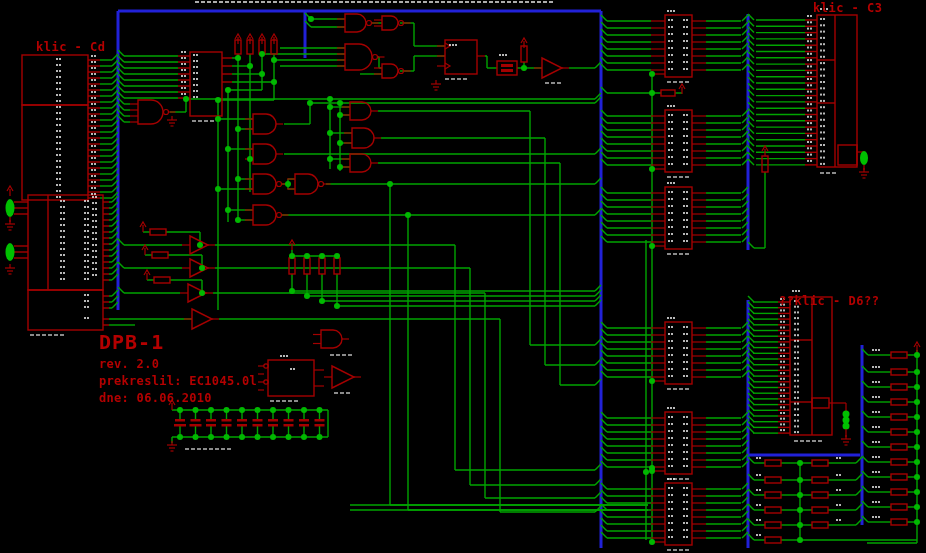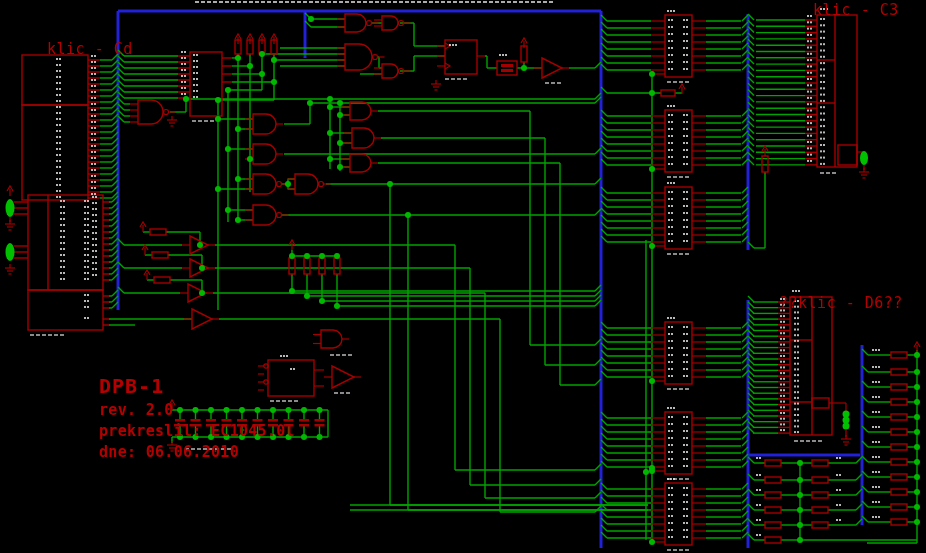--- a/index.html
+++ b/index.html
@@ -6,7 +6,7 @@
   .stage{position:relative;width:926px;height:553px;background:#000;overflow:hidden;
          font-family:"DejaVu Sans Mono","Liberation Mono",monospace;}
   svg{position:absolute;left:0;top:0;}
-  .lbl{position:absolute;color:#b40000;font-weight:normal;font-size:15px;letter-spacing:0.5px;white-space:pre;}
+  .lbl{position:absolute;color:#b40000;font-weight:bold;font-size:12px;letter-spacing:0.5px;white-space:pre;}
   .titleblock{position:absolute;left:99px;top:330px;color:#b40000;}
   .tb-title{font-size:20px;font-weight:bold;letter-spacing:1px;margin-top:44px;}
   .tb-line{font-size:15px;font-weight:bold;margin-top:3px;letter-spacing:0.3px;}

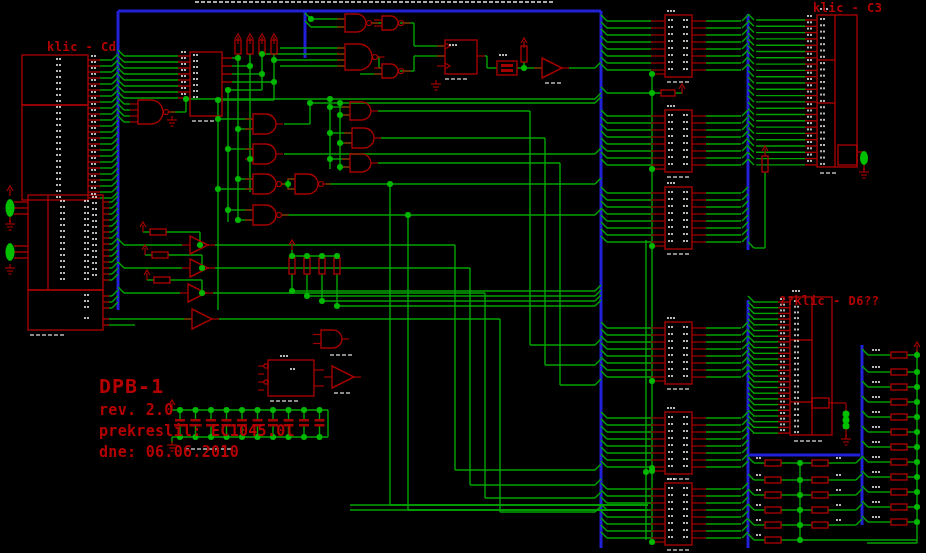--- a/index.html
+++ b/index.html
@@ -2120,7 +2120,7 @@
       </g>
   </svg>
 
-  <div class="lbl" style="left:47px;top:40px">klic - Cd</div>
+  <div class="lbl" style="left:36px;top:40px">klic - Cd</div>
   <div class="lbl" style="left:813px;top:1px">klic - C3</div>
   <div class="lbl" style="left:779px;top:294px">??klic - D6??</div>
 

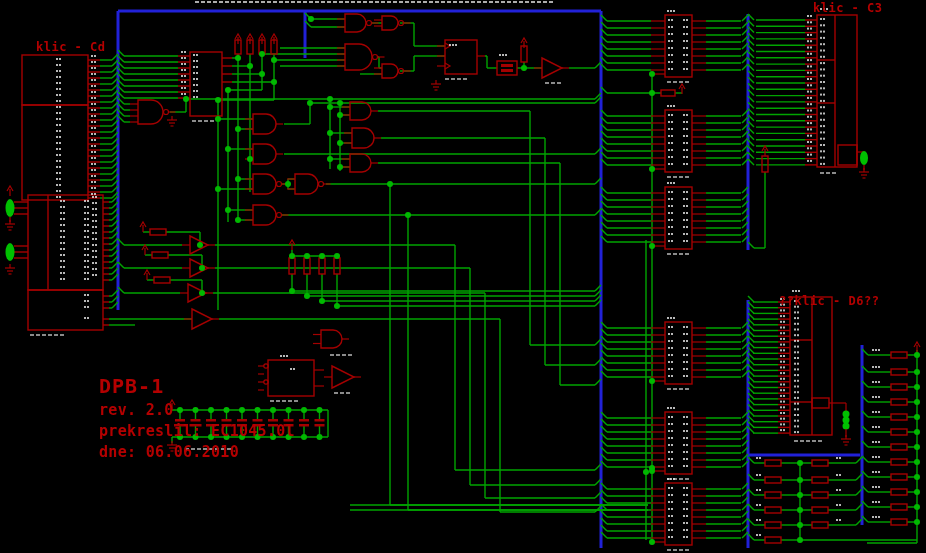--- a/index.html
+++ b/index.html
@@ -8,7 +8,7 @@
   svg{position:absolute;left:0;top:0;}
   .lbl{position:absolute;color:#b40000;font-weight:bold;font-size:12px;letter-spacing:0.5px;white-space:pre;}
   .titleblock{position:absolute;left:99px;top:330px;color:#b40000;}
-  .tb-title{font-size:20px;font-weight:bold;letter-spacing:1px;margin-top:44px;}
+  .tb-title{font-size:20px;font-weight:bold;letter-spacing:1px;}
   .tb-line{font-size:15px;font-weight:bold;margin-top:3px;letter-spacing:0.3px;}
 </style>
 </head>

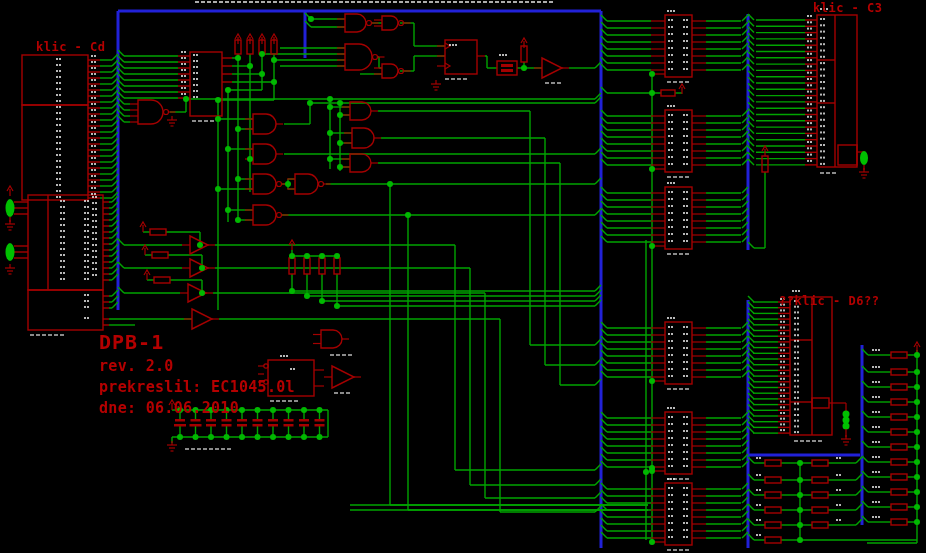--- a/index.html
+++ b/index.html
@@ -9,7 +9,7 @@
   .lbl{position:absolute;color:#b40000;font-weight:bold;font-size:12px;letter-spacing:0.5px;white-space:pre;}
   .titleblock{position:absolute;left:99px;top:330px;color:#b40000;}
   .tb-title{font-size:20px;font-weight:bold;letter-spacing:1px;}
-  .tb-line{font-size:15px;font-weight:bold;margin-top:3px;letter-spacing:0.3px;}
+  .tb-line{font-size:12px;font-weight:bold;margin-top:3px;letter-spacing:0.3px;}
 </style>
 </head>
 <body>

